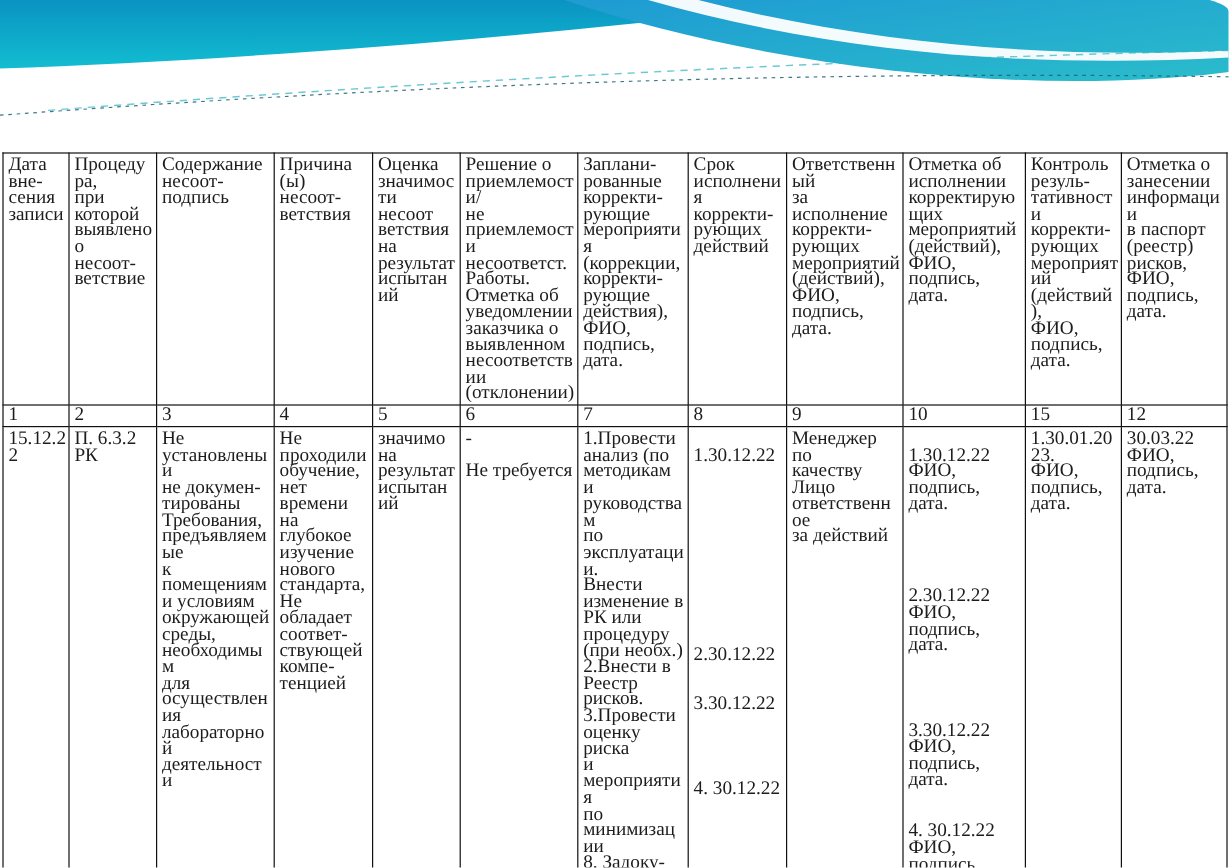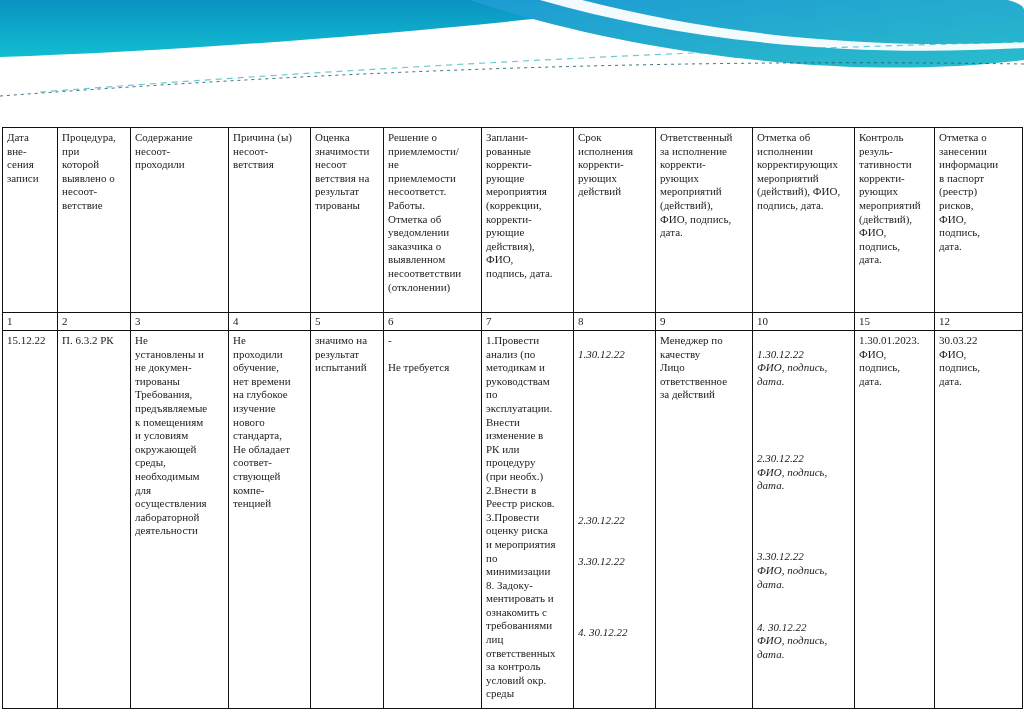--- a/index.html
+++ b/index.html
@@ -13,7 +13,7 @@
   table.nc th, table.nc td{
     border:1px solid #111;
     vertical-align:top;text-align:left;
-    font-weight:normal;font-size:11px;line-height:13.6px;
+    font-weight:normal;font-size:16px;line-height:13.6px;
     padding:3px 2px 2px 4px;
     white-space:pre-line;overflow:hidden;word-wrap:break-word;
   }

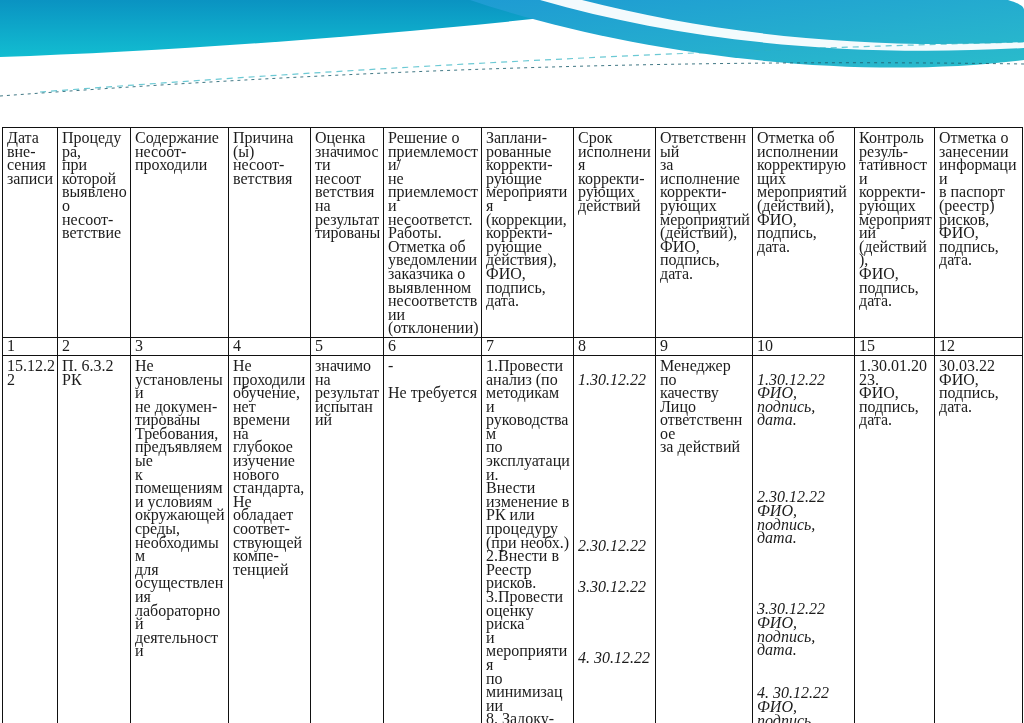--- a/index.html
+++ b/index.html
@@ -83,7 +83,7 @@
 ветствие</th>
         <th>Содержание
 несоот-
-проходили</th>
+подпись</th>
         <th>Причина (ы)
 несоот-
 ветствия</th>

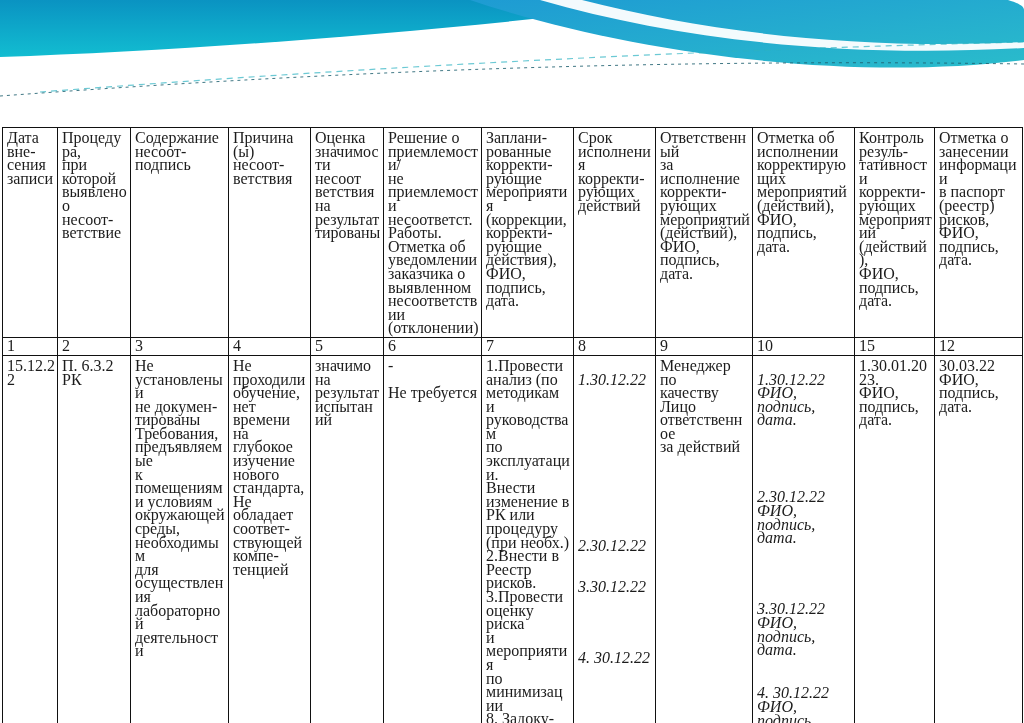--- a/index.html
+++ b/index.html
@@ -92,7 +92,7 @@
 несоот
 ветствия на
 результат
-тированы</th>
+испытаний</th>
         <th class="b">Решение о
 приемлемости/
 не

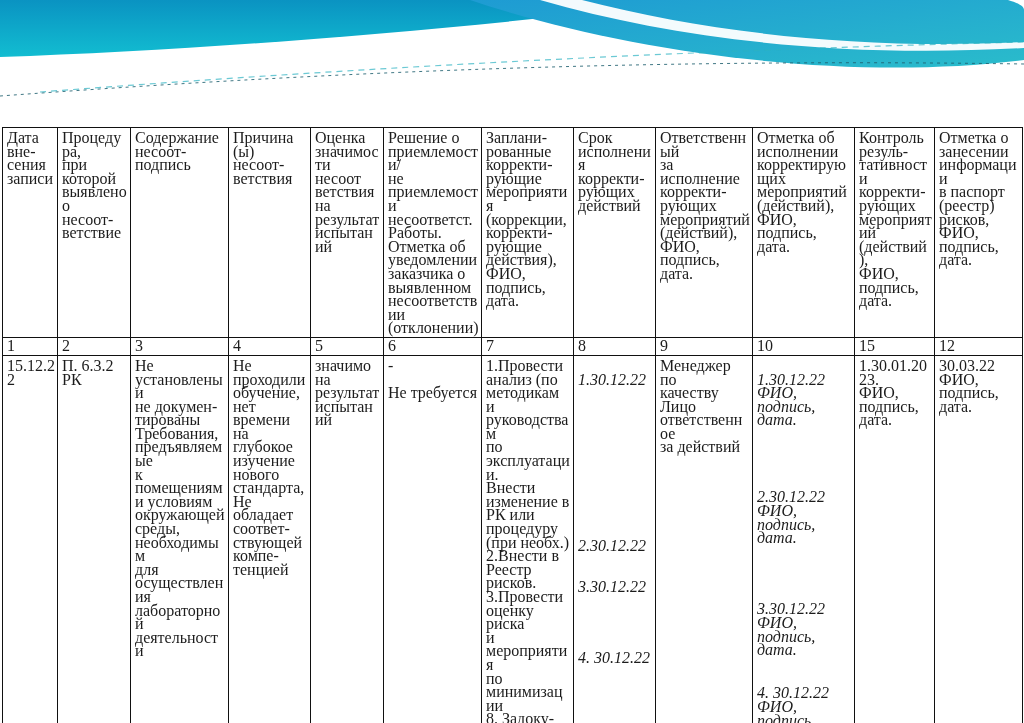--- a/index.html
+++ b/index.html
@@ -22,7 +22,7 @@
   tr.nums td{padding-top:1px;line-height:14px;}
   tr.data{height:378px;}
   th.b{font-weight:bold;}
-  .seg{display:block;font-style:italic;}
+  .seg{display:block;}
   .gap139{margin-top:139px;}
   .gap14{margin-top:14px;}
   .gap44{margin-top:44px;}

